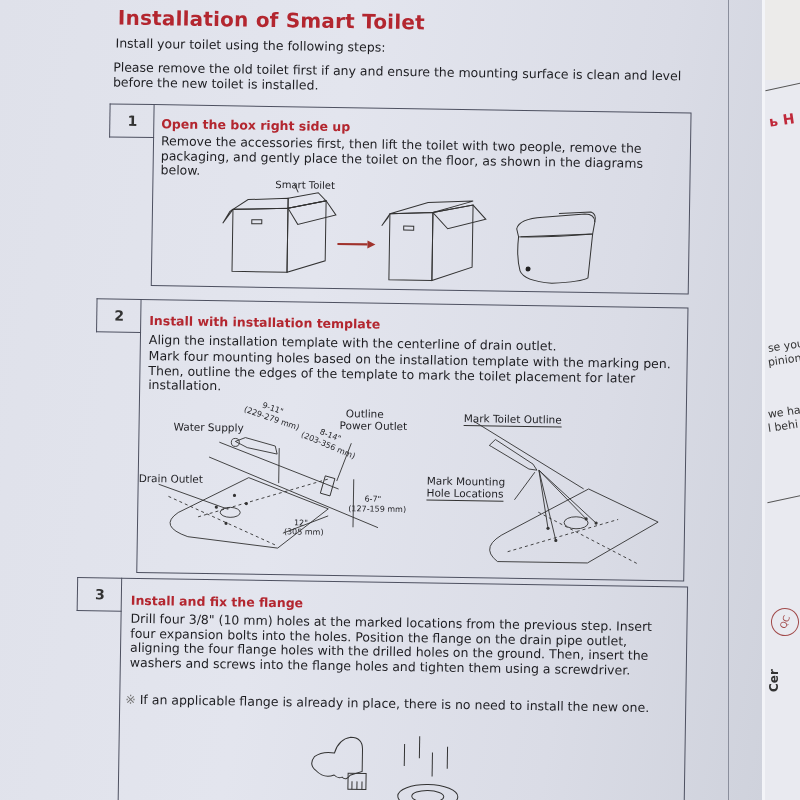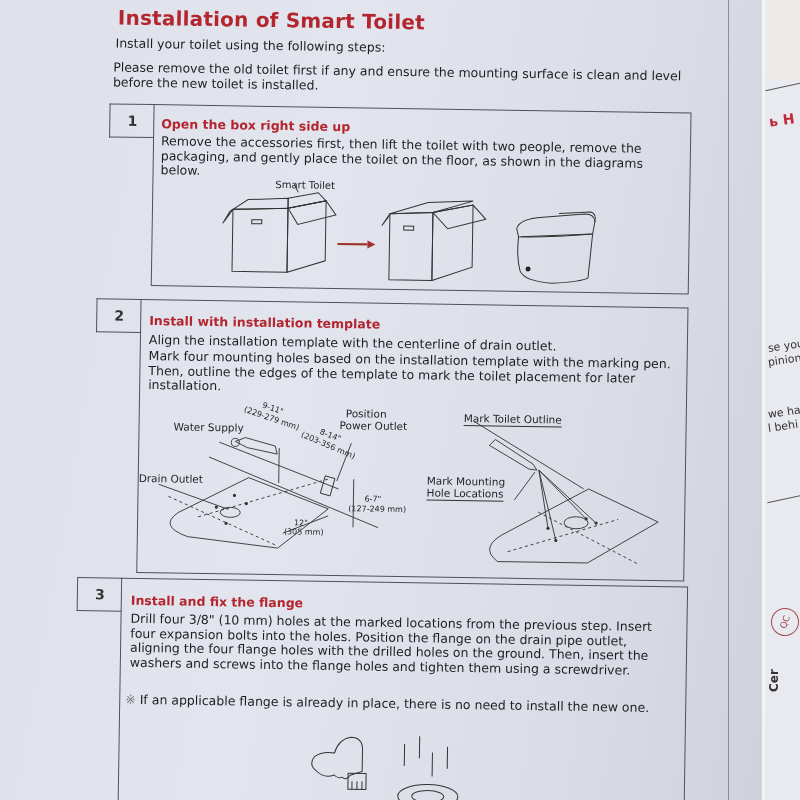--- a/index.html
+++ b/index.html
@@ -102,7 +102,7 @@
   <div class="step-text" style="left:148px;top:353px;width:528px;">Mark four mounting holes based on the installation template with the marking pen. Then, outline the edges of the template to mark the toilet placement for later installation.</div>
 
   <div class="lbl" style="left:174px;top:424px;font-size:10.5px;">Water Supply</div>
-  <div class="lbl" style="left:346px;top:408px;font-size:10.5px;">Position</div>
+  <div class="lbl" style="left:346px;top:408px;font-size:10.5px;">Outline</div>
   <div class="lbl" style="left:340px;top:420px;font-size:10.5px;">Power Outlet</div>
   <div class="lbl" style="left:140px;top:476px;font-size:10.5px;">Drain Outlet</div>
   <div class="lbl-sm" style="left:262px;top:406px;transform:rotate(18deg);">9-11"</div>

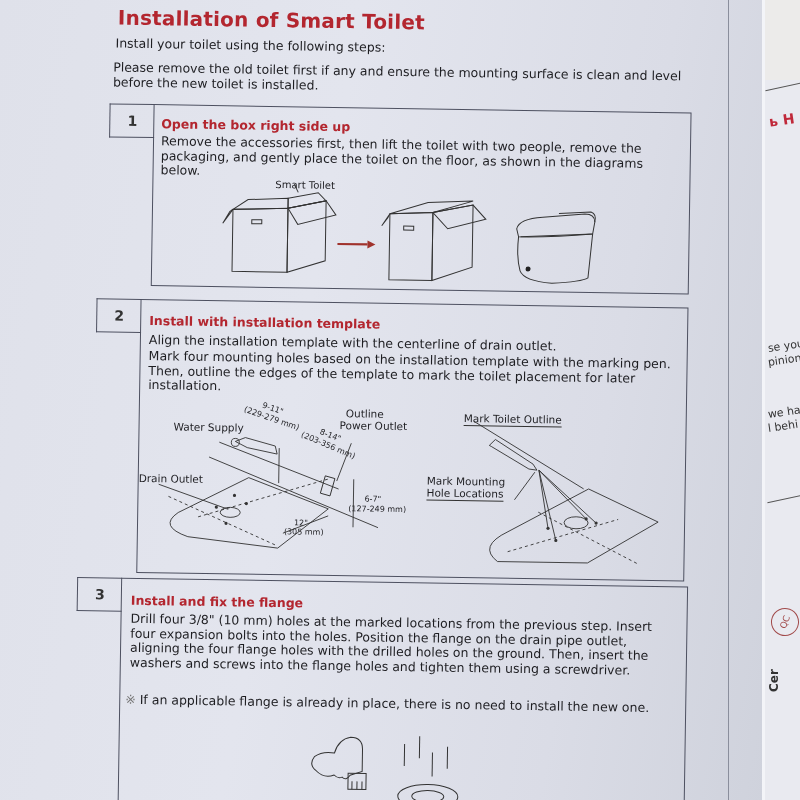--- a/index.html
+++ b/index.html
@@ -110,7 +110,7 @@
   <div class="lbl-sm" style="left:320px;top:432px;transform:rotate(20deg);">8-14"</div>
   <div class="lbl-sm" style="left:300px;top:442px;transform:rotate(22deg);">(203-356 mm)</div>
   <div class="lbl-sm" style="left:366px;top:495px;">6-7"</div>
-  <div class="lbl-sm" style="left:350px;top:505px;">(127-249 mm)</div>
+  <div class="lbl-sm" style="left:350px;top:505px;">(127-159 mm)</div>
   <div class="lbl-sm" style="left:296px;top:520px;">12"</div>
   <div class="lbl-sm" style="left:286px;top:529px;">(305 mm)</div>
 

